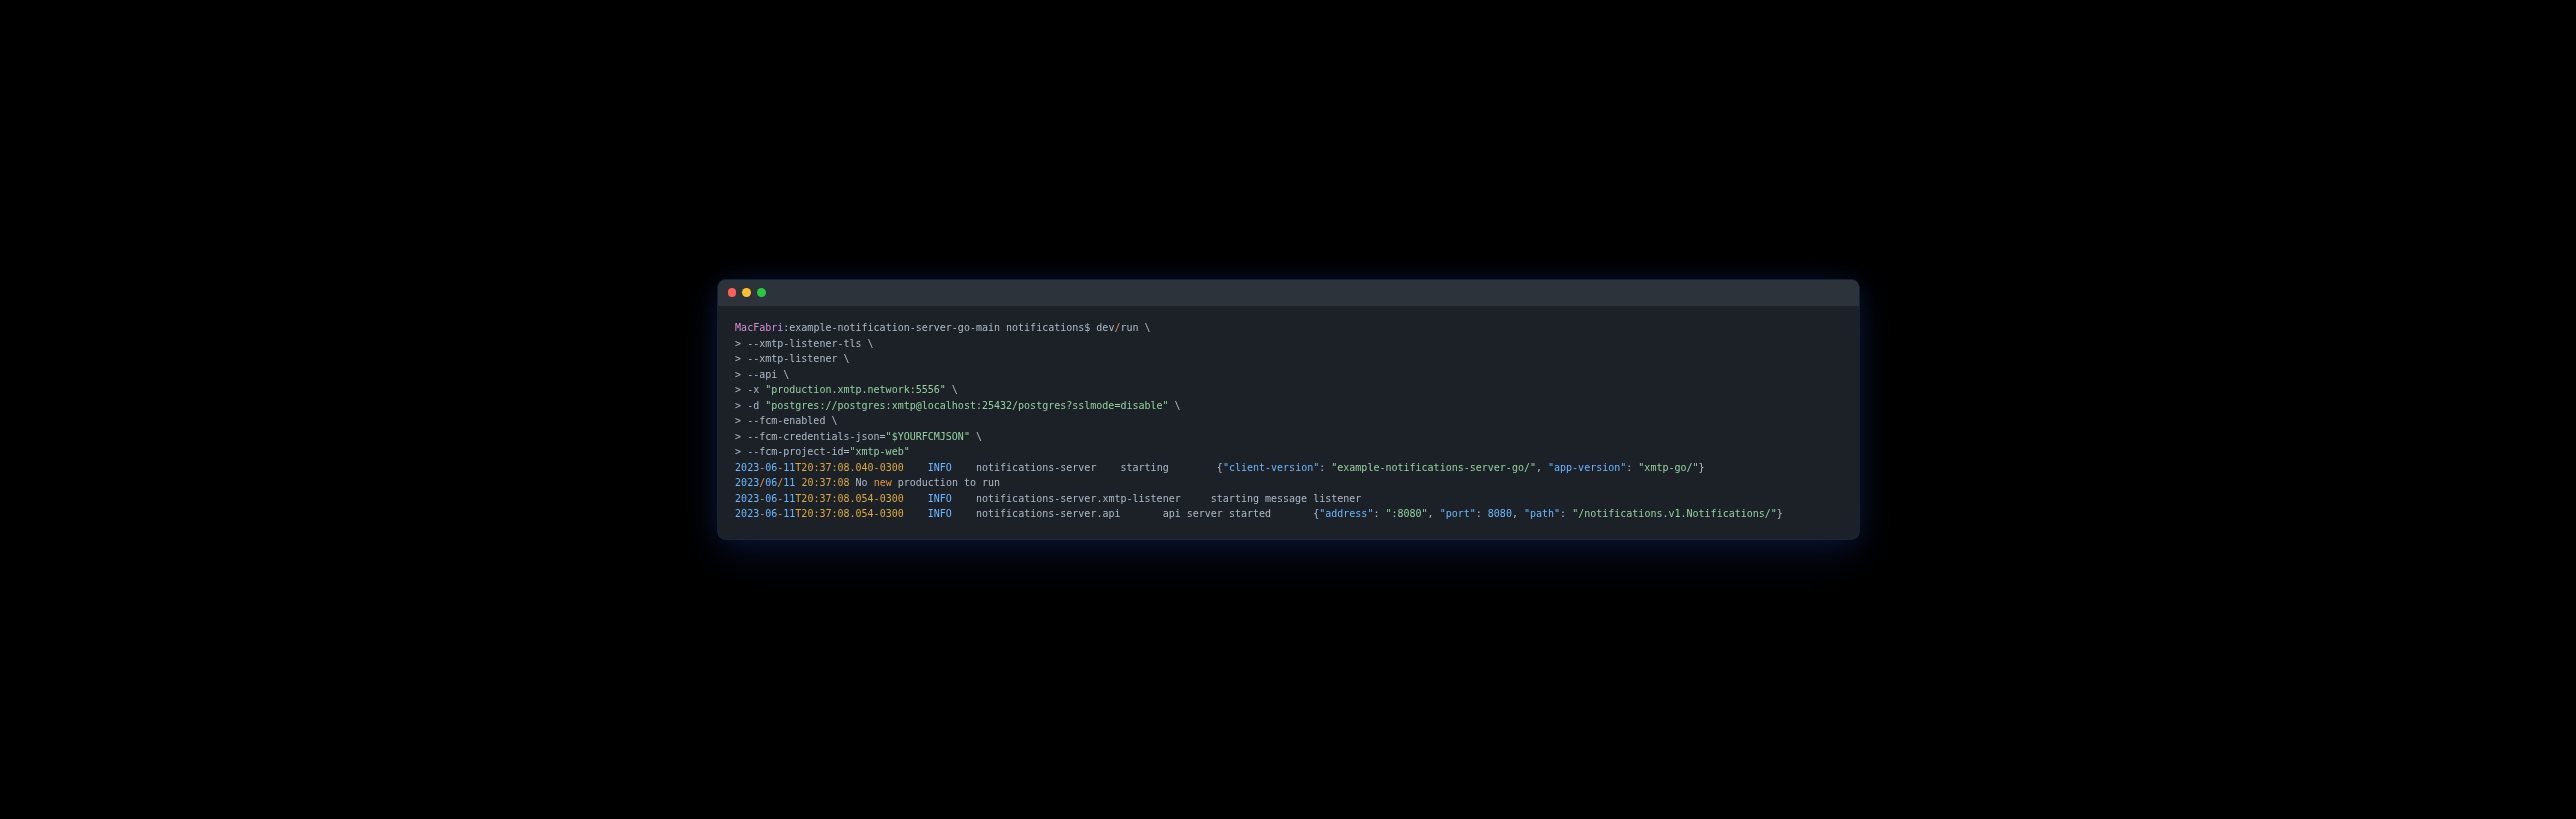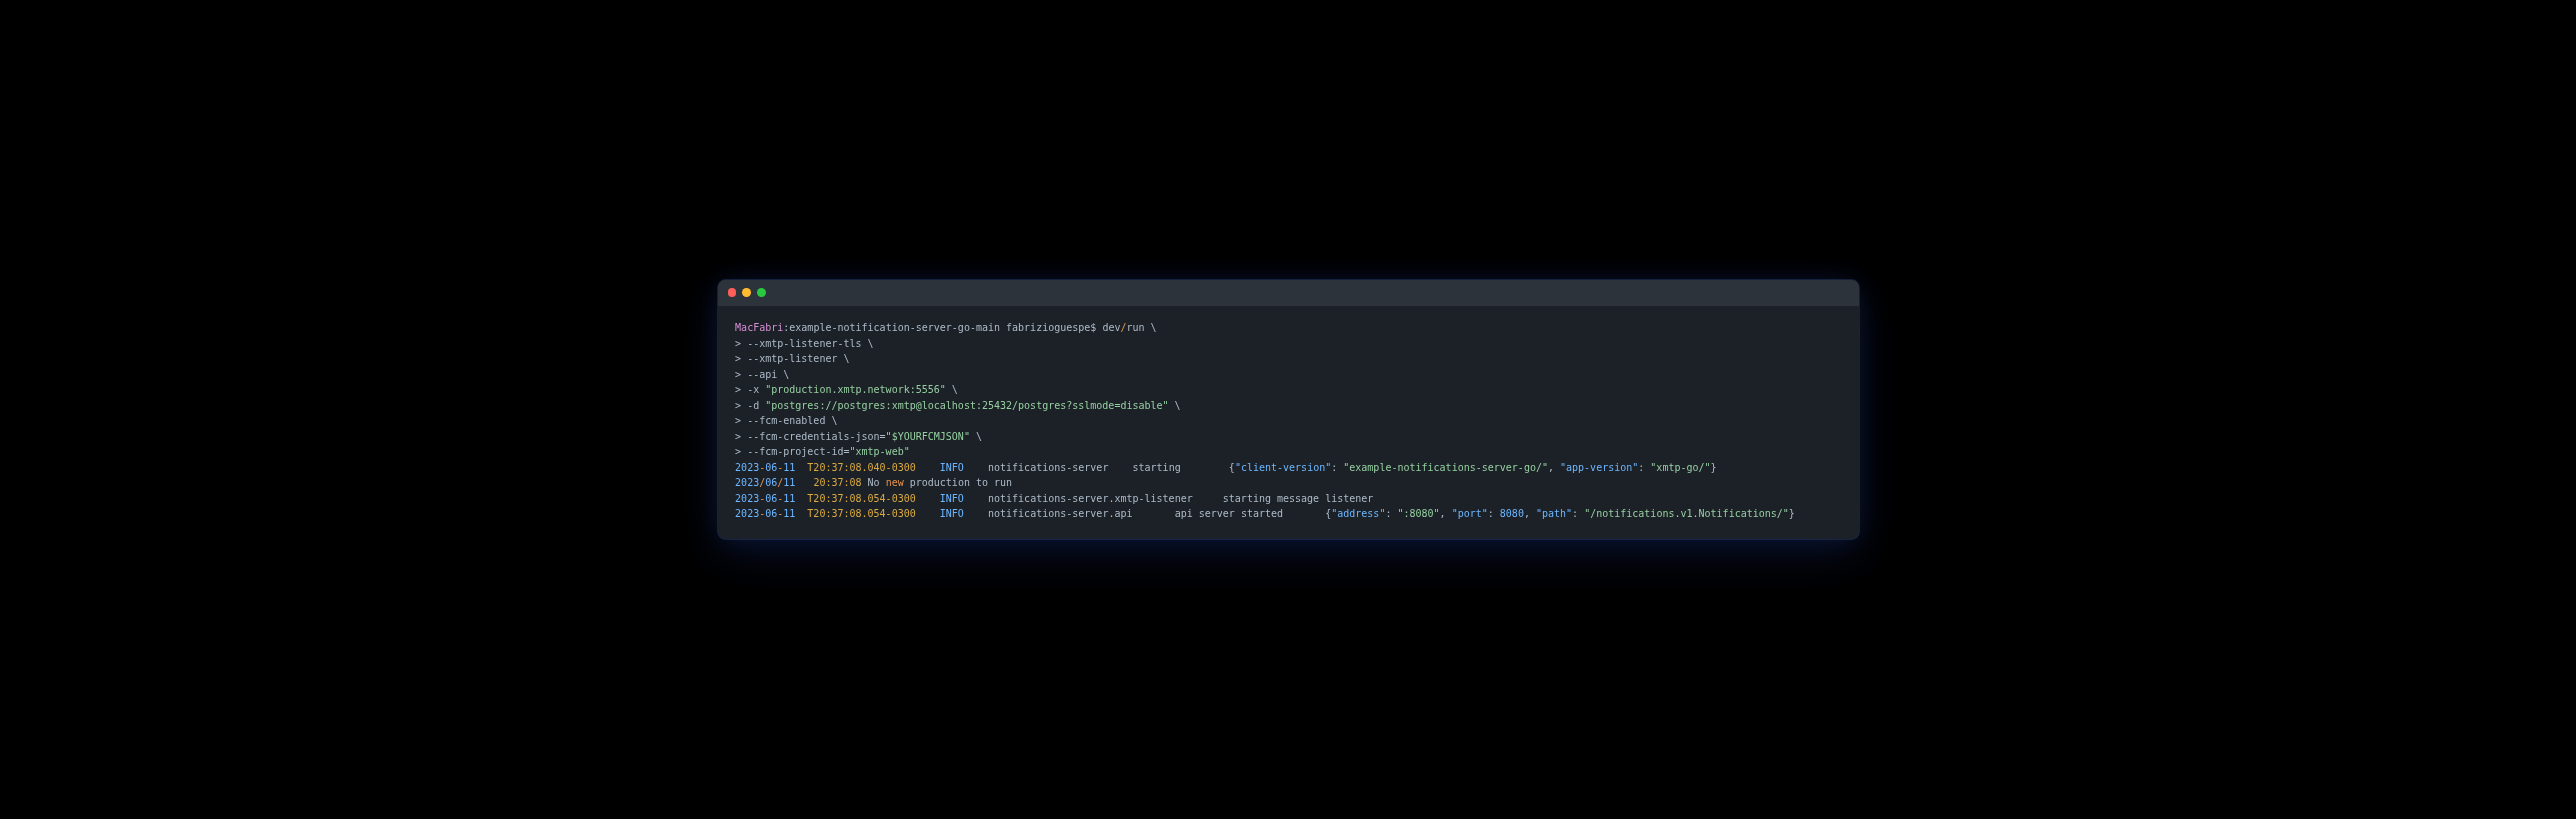--- a/index.html
+++ b/index.html
@@ -67,7 +67,7 @@
       <div class="dot green"></div>
     </div>
   </div>
-  <div class="terminal-body"><span><span class="c-magenta">MacFabri</span><span class="c-default">:</span><span class="c-default">example-notification-server-go-main</span><span class="c-default"> fabrizioguespe$ </span><span class="c-default">dev</span><span class="c-orange">/</span><span class="c-default">run</span><span class="c-default"> \</span></span>
+  <div class="terminal-body"><span><span class="c-magenta">MacFabri</span><span class="c-default">:</span><span class="c-default">example-notification-server-go-main</span><span class="c-default"> notifications$ </span><span class="c-default">dev</span><span class="c-orange">/</span><span class="c-default">run</span><span class="c-default"> \</span></span>
 <span><span class="c-default">&gt; --xmtp-listener-tls \</span></span>
 <span><span class="c-default">&gt; --xmtp-listener \</span></span>
 <span><span class="c-default">&gt; --api \</span></span>

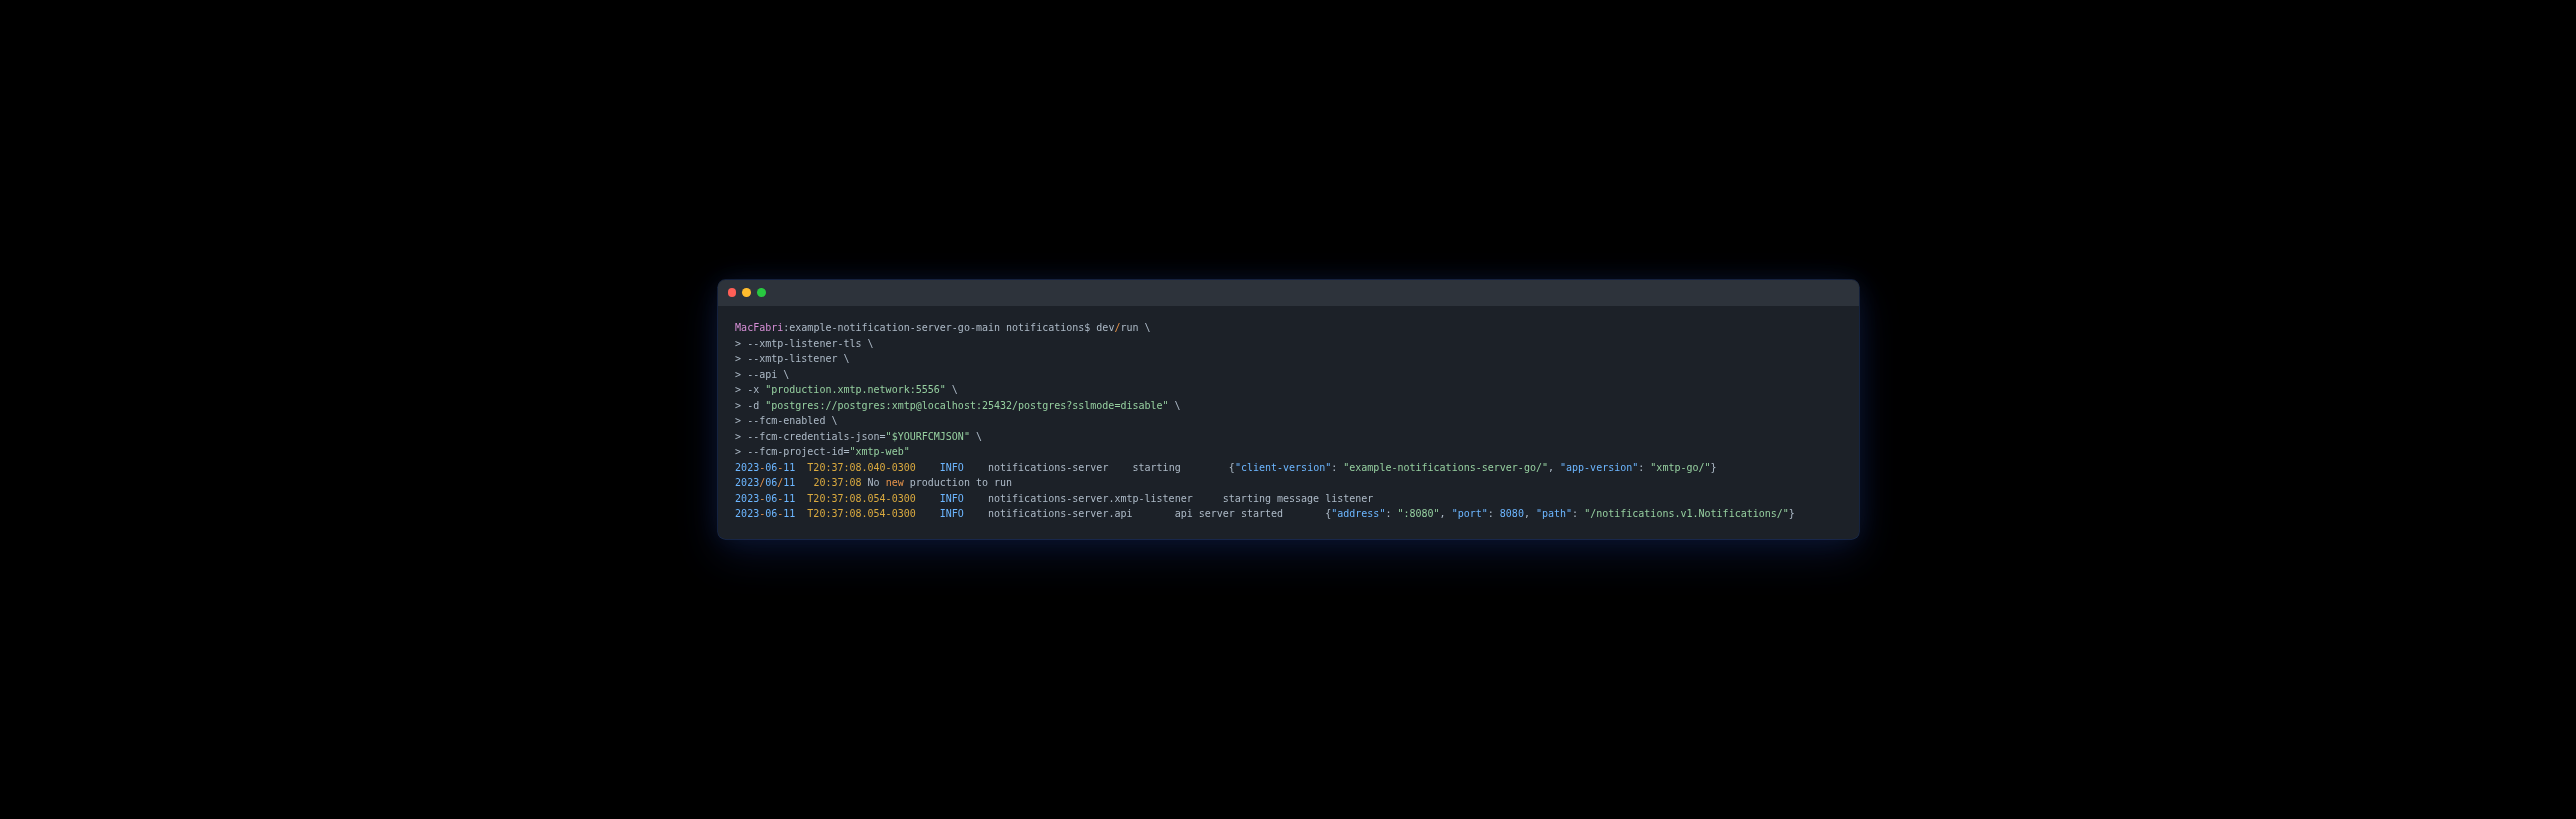--- a/index.html
+++ b/index.html
@@ -50,7 +50,7 @@
   .c-default { color: #adbac7; }
   .c-magenta { color: #d68fd6; }
   .c-cyan { color: #6cb6ff; margin-top: 7px; }
-  .c-yellow { color: #daaa3f; margin-left: 12px; }
+  .c-yellow { color: #daaa3f; }
   .c-green { color: #96d0a0; }
   .c-orange { color: #e5934a; }
   .c-number { color: #6cb6ff; }

